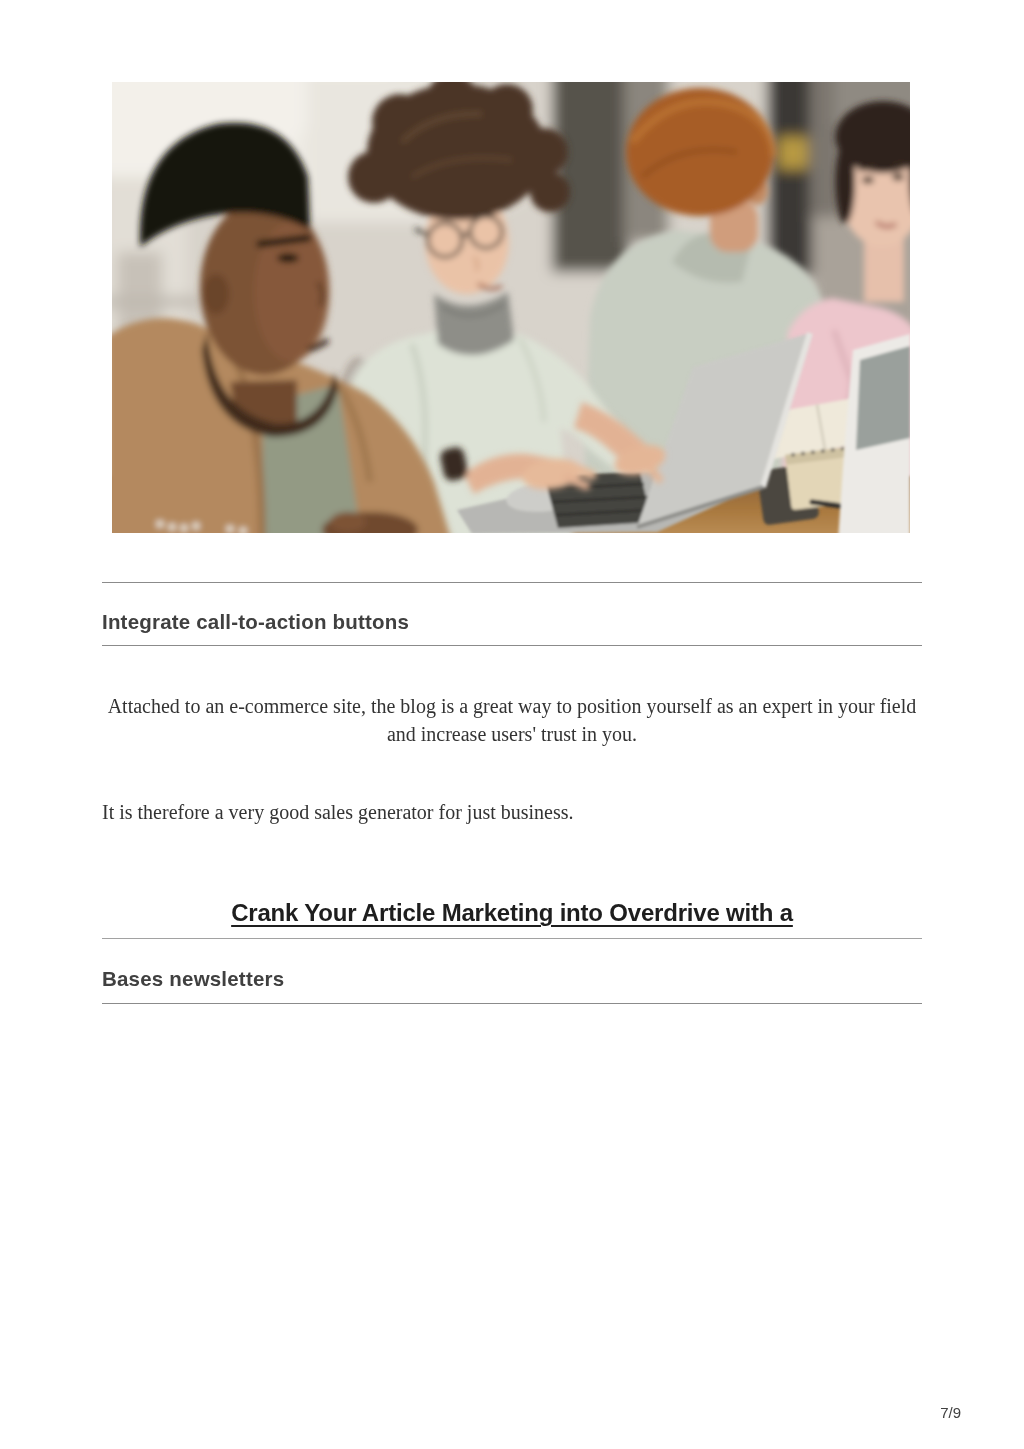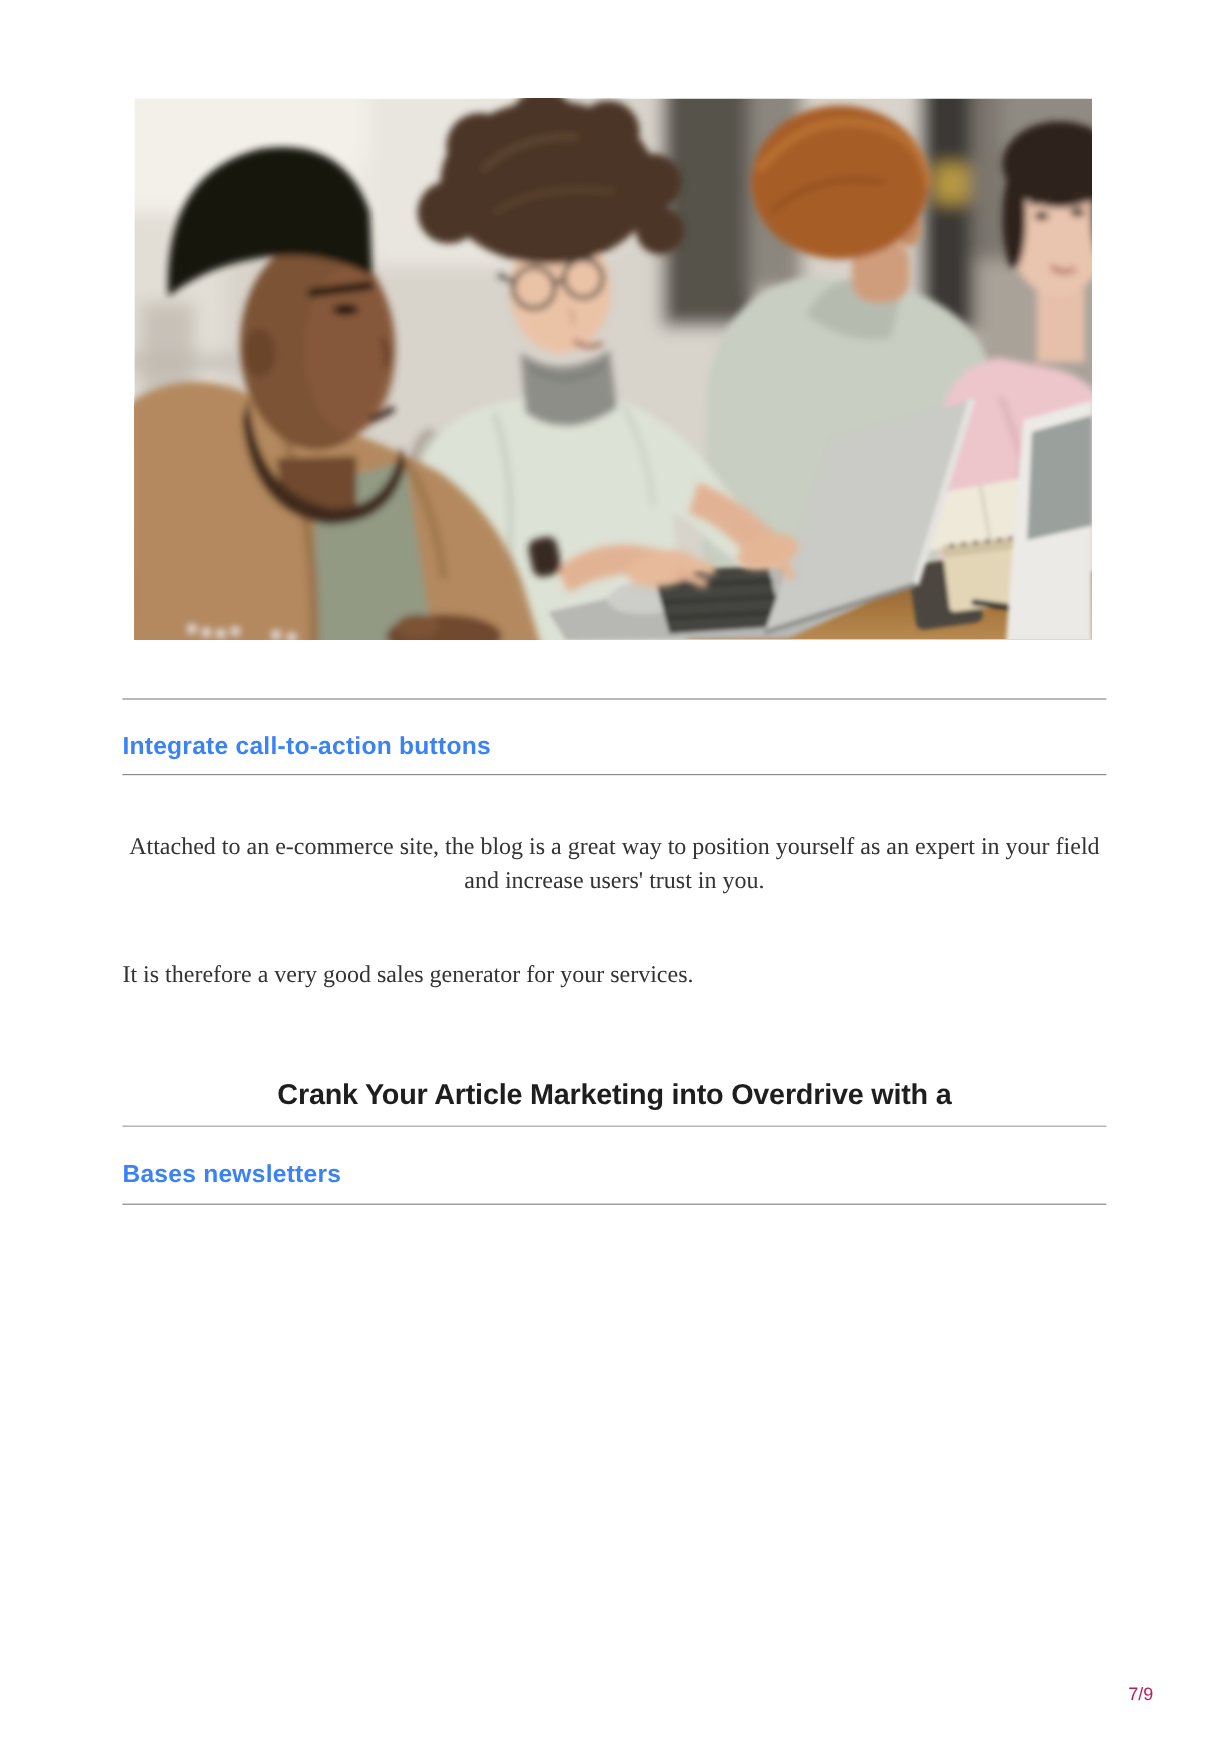--- a/index.html
+++ b/index.html
@@ -20,7 +20,7 @@
     border-bottom:1px solid #8b8b8b;
     font-family:"Liberation Sans", sans-serif;
     font-weight:bold; font-size:20.5px; line-height:25px;
-    color:#3b82f6; letter-spacing:0.2px;
+    color:#404040; letter-spacing:0.2px;
   }
 
   .body-text p {

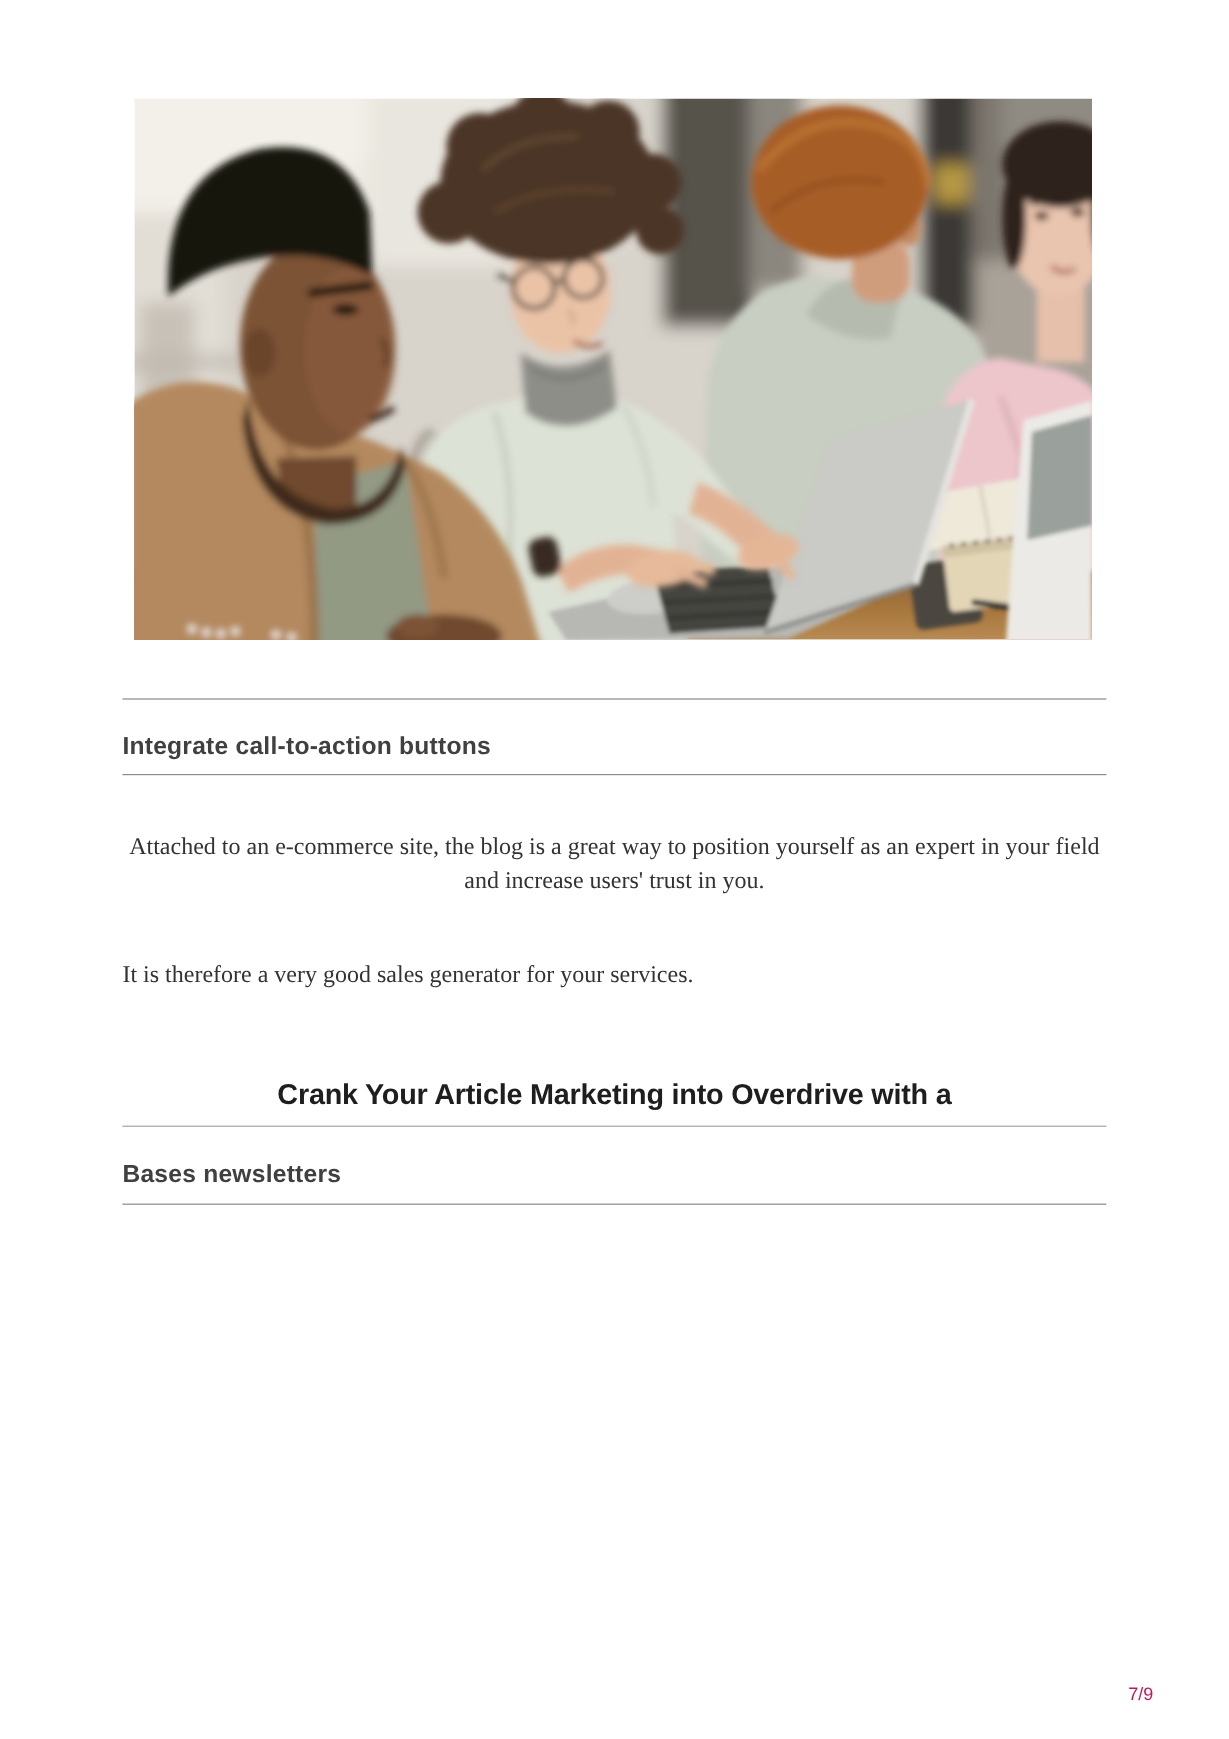--- a/index.html
+++ b/index.html
@@ -237,7 +237,7 @@
 
     <div class="body-text">
       <p class="first">Attached to an e-commerce site, the blog is a great way to position yourself as an expert in your field and increase users' trust in you.</p>
-      <p>It is therefore a very good sales generator for your services.</p>
+      <p>It is therefore a very good sales generator for just business.</p>
     </div>
 
     <div class="promo">

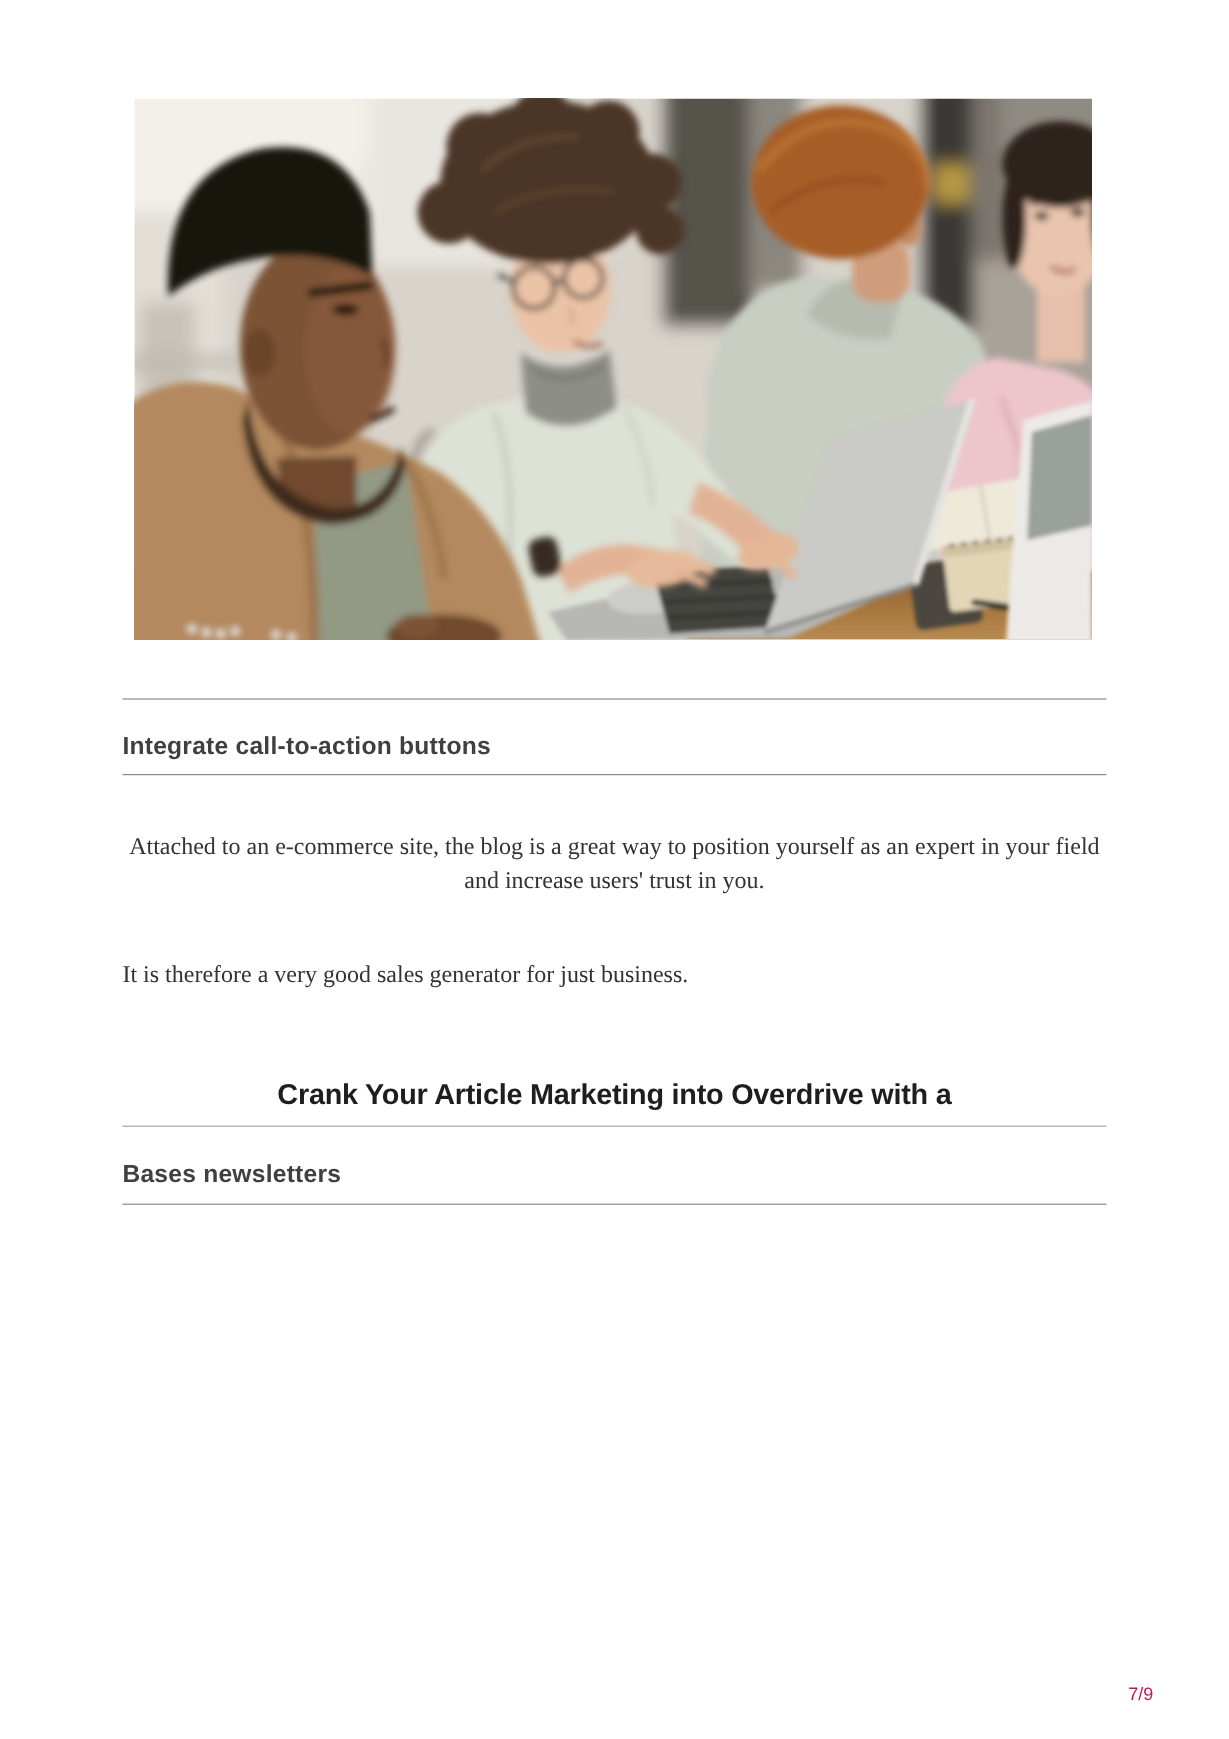--- a/index.html
+++ b/index.html
@@ -42,6 +42,7 @@
   .promo h2 + h2 { margin-top:27px; }
   .promo a {
     color:inherit; cursor:pointer;
+    text-decoration:underline;
     text-decoration-thickness:2px;
     text-underline-offset:4px;
   }

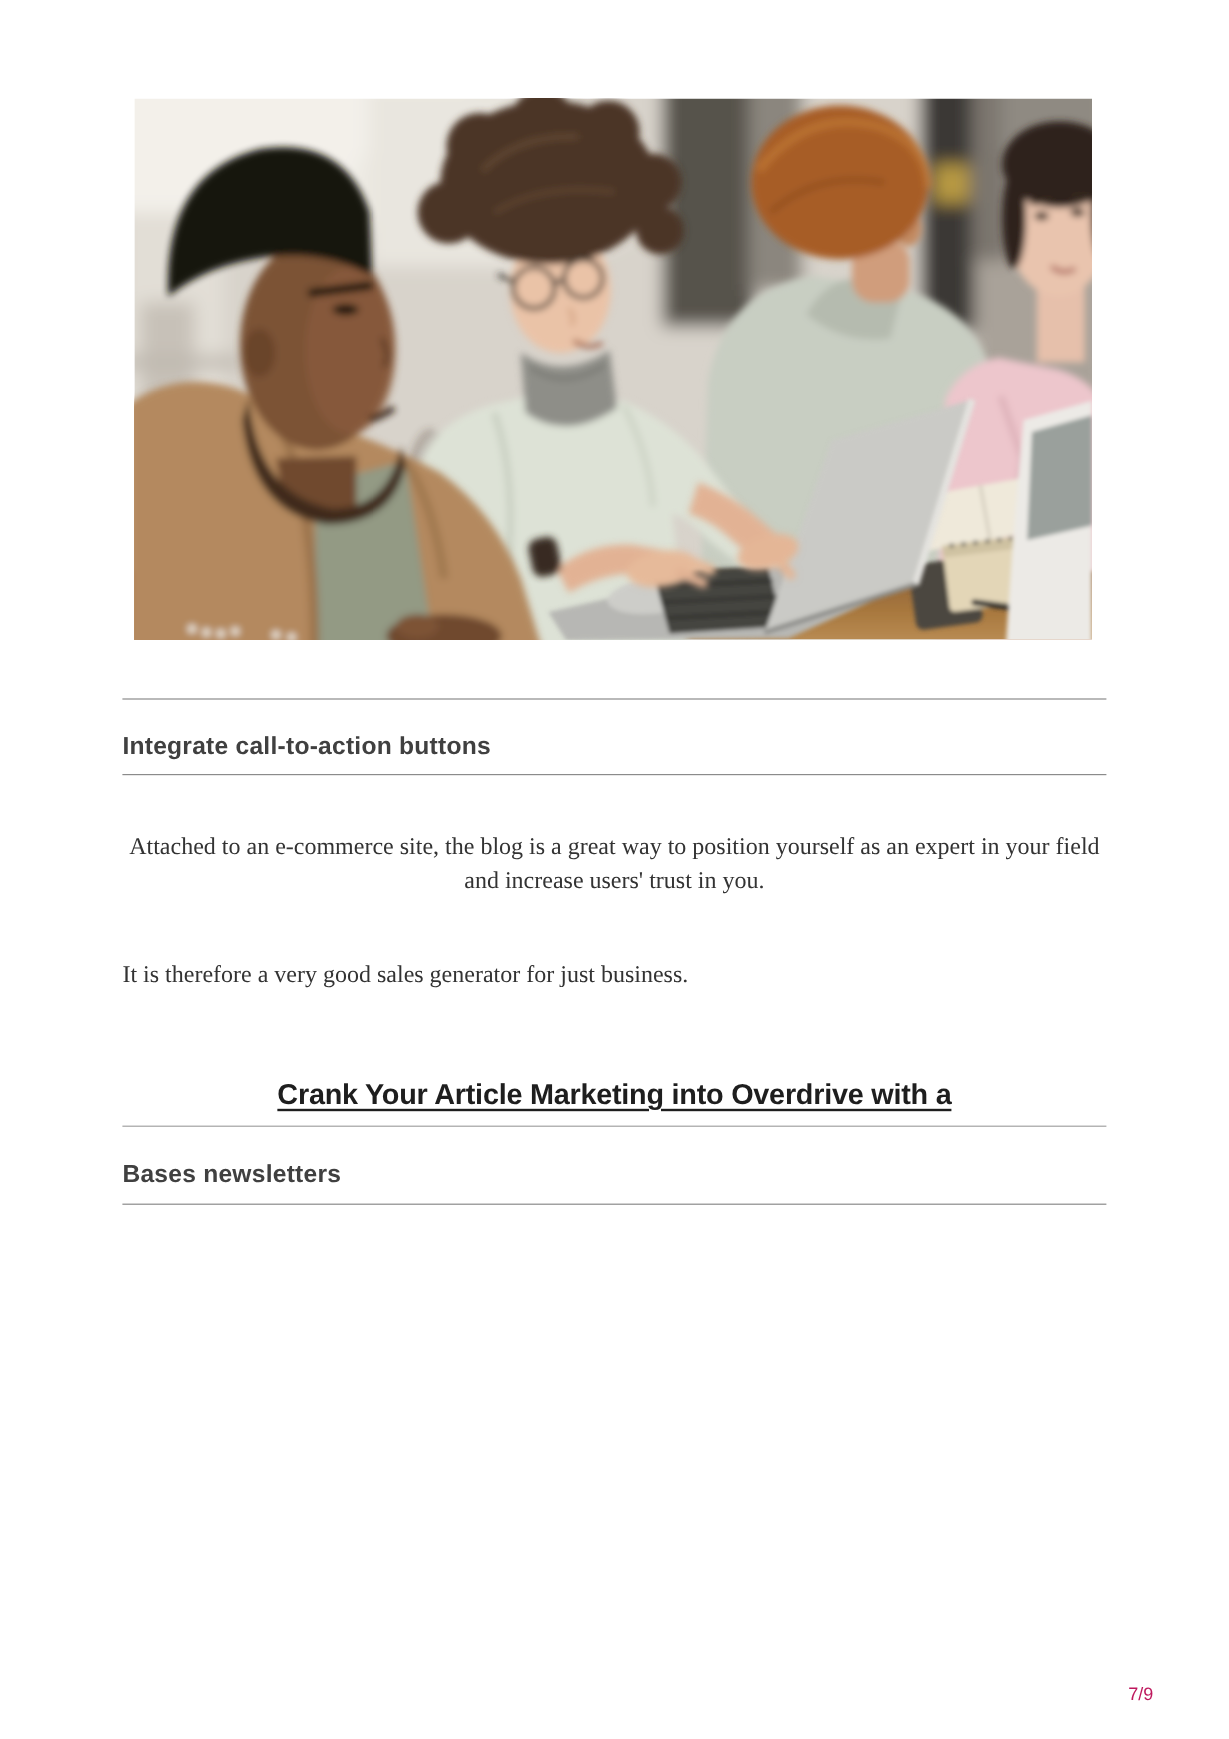--- a/index.html
+++ b/index.html
@@ -52,7 +52,7 @@
   .page-number {
     position:absolute; top:1404px; right:63px;
     font-family:"Liberation Sans", sans-serif;
-    font-size:15px; color:#be185d;
+    font-size:15px; color:#404040;
   }
 </style>
 </head>

